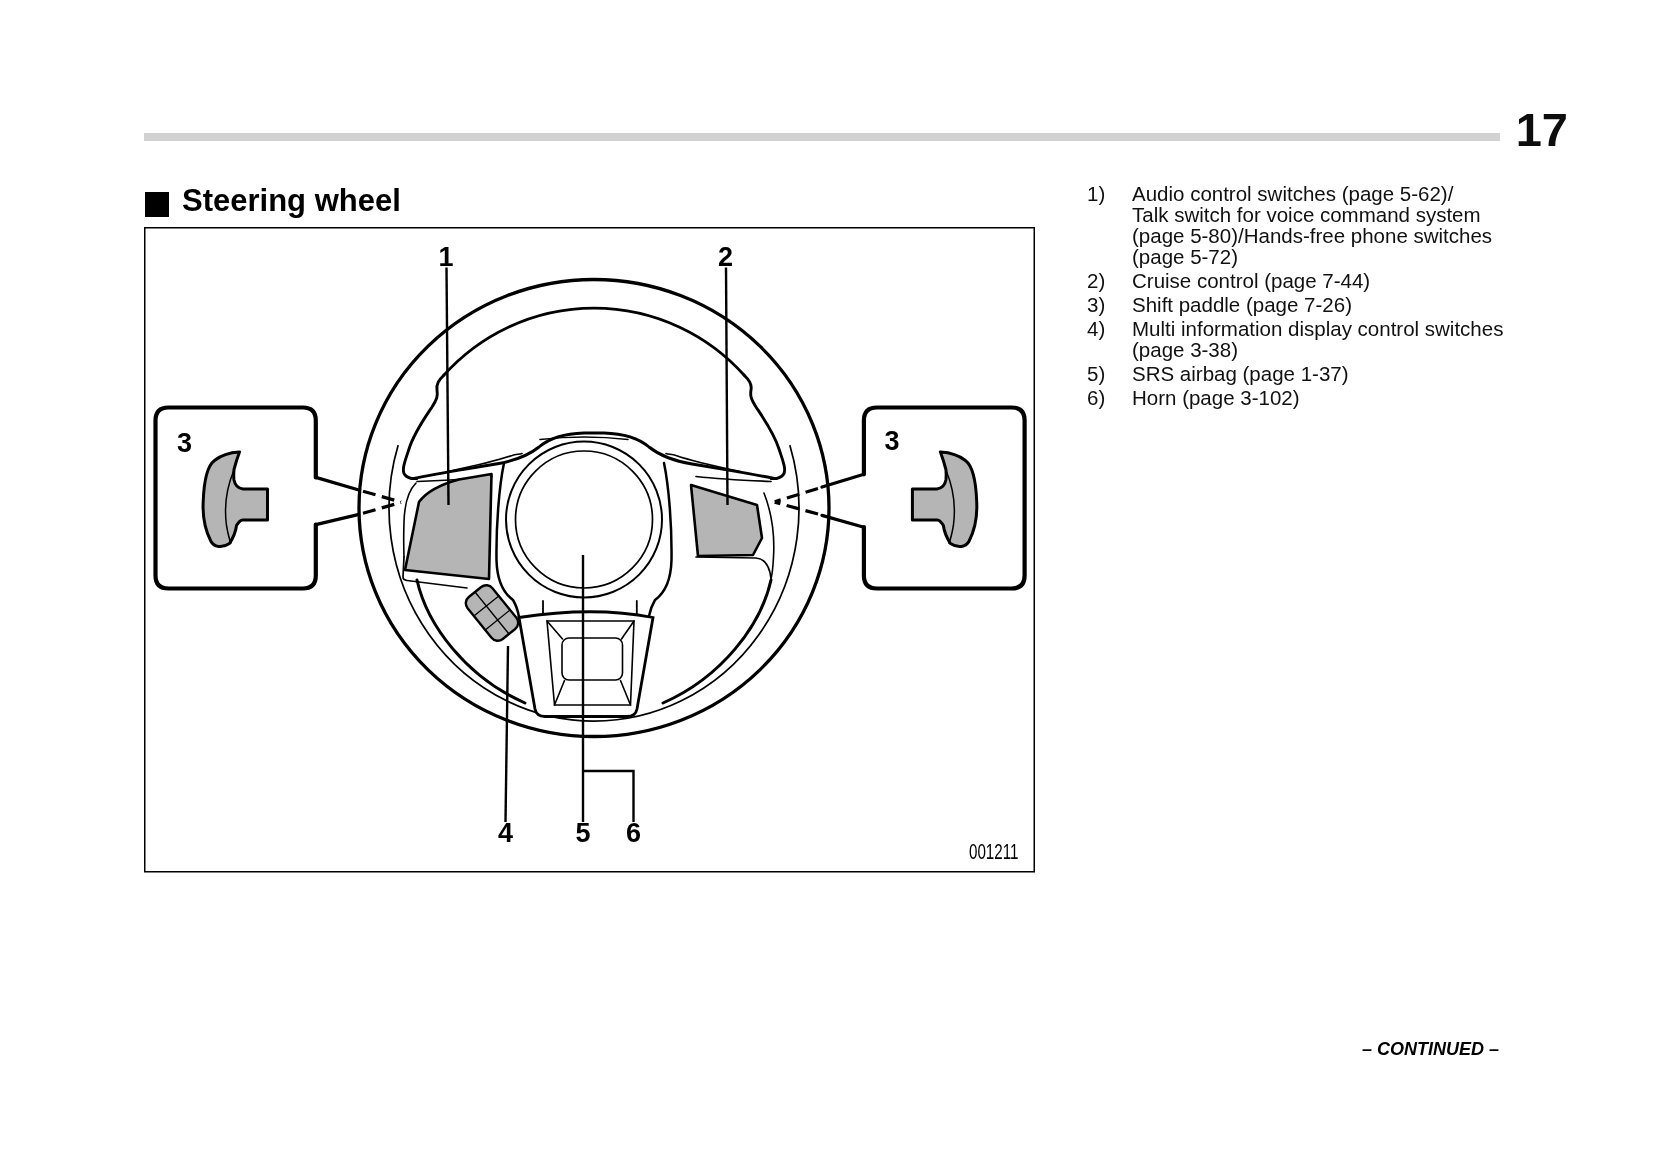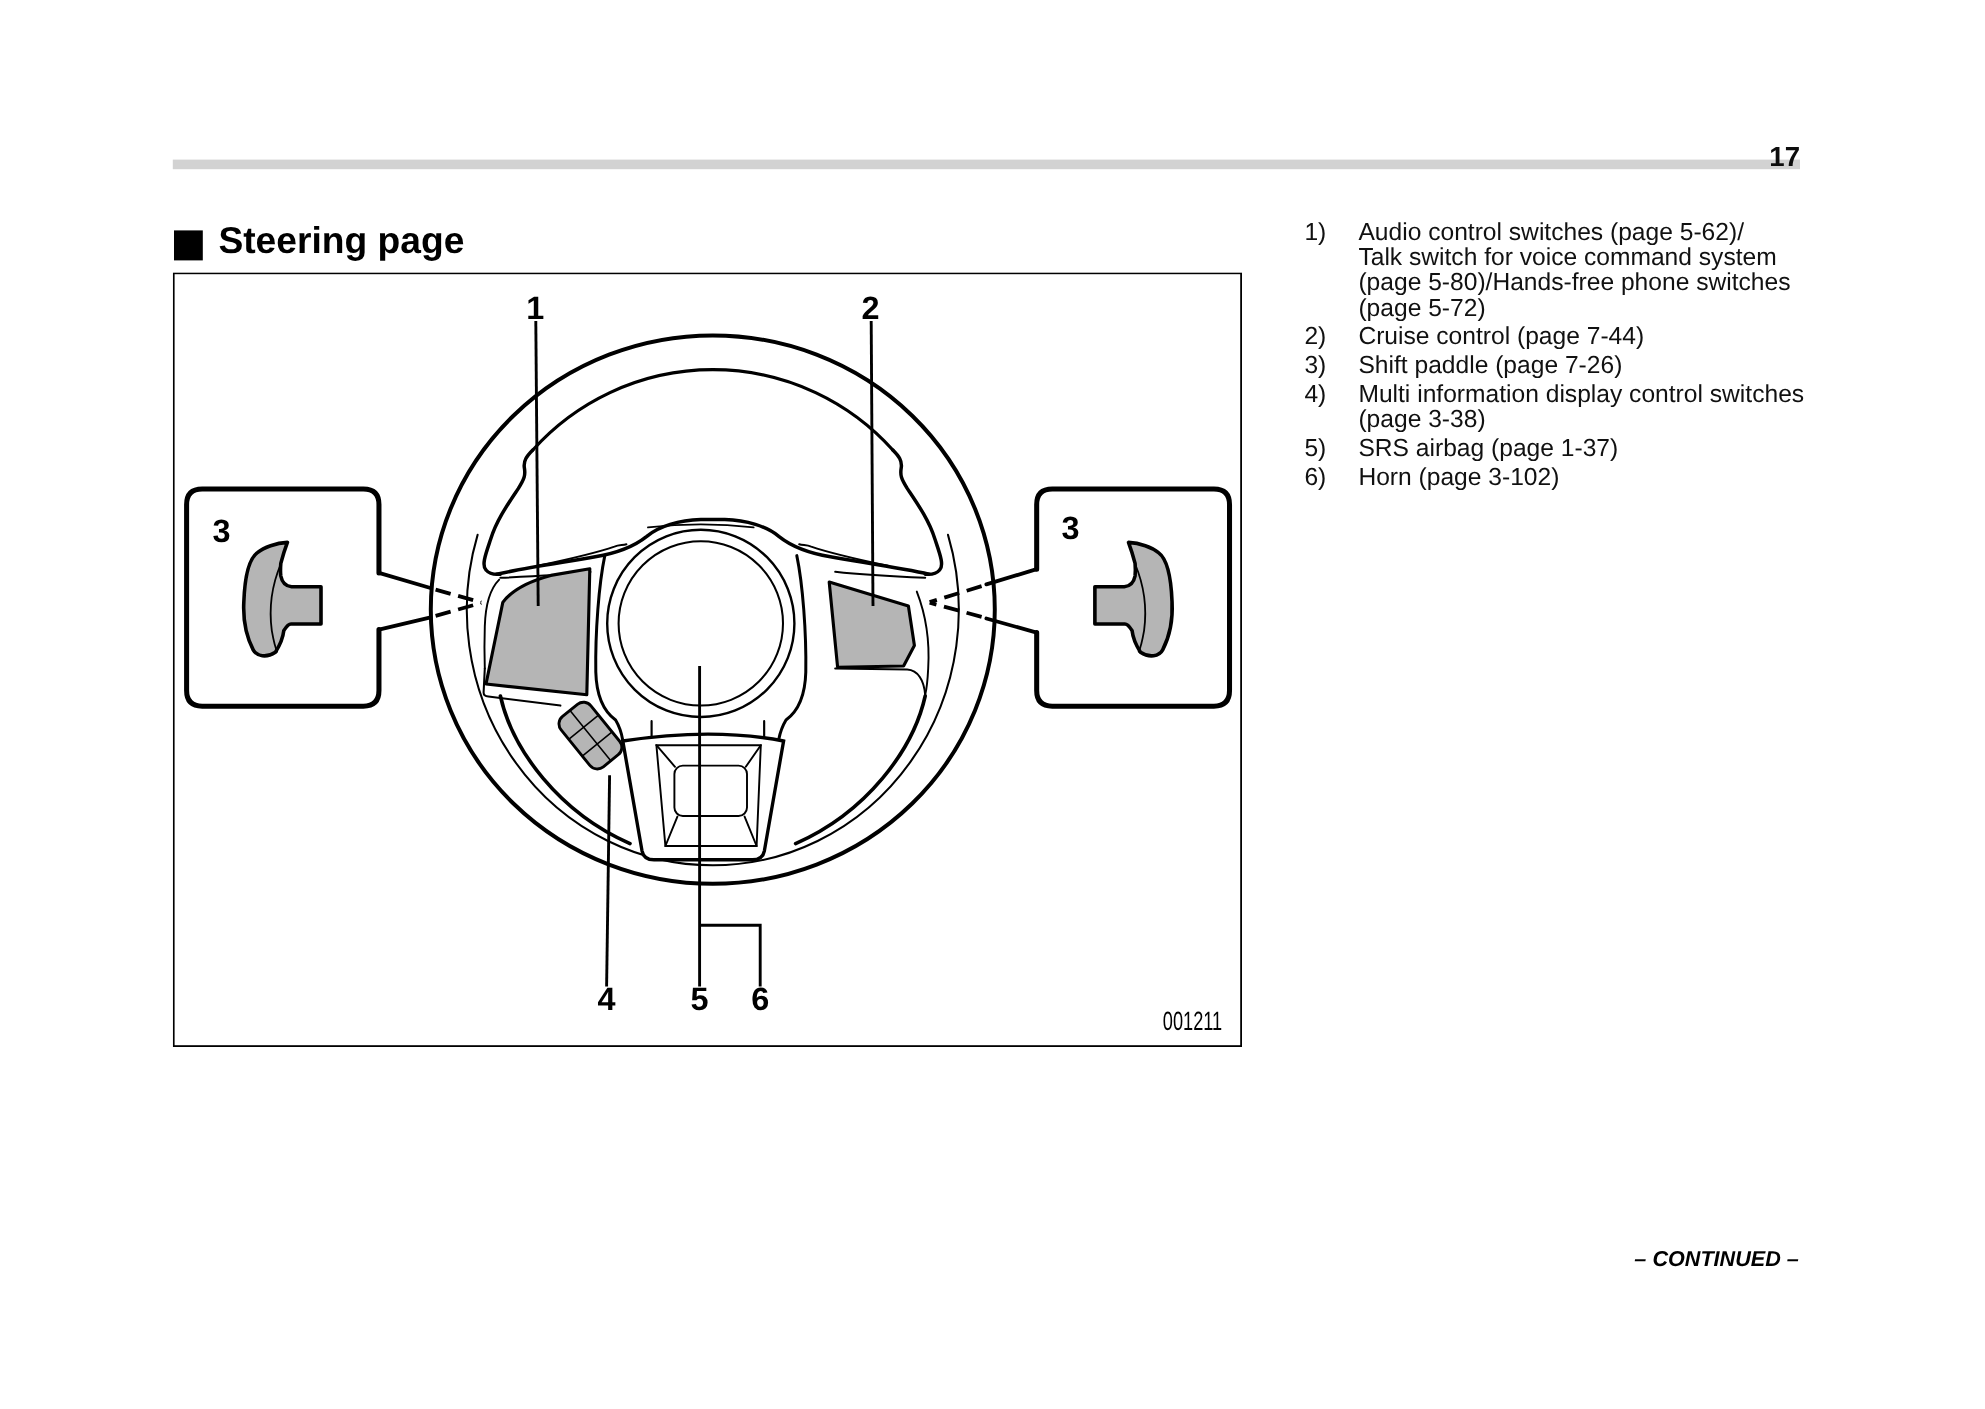--- a/index.html
+++ b/index.html
@@ -6,8 +6,8 @@
   body{width:1654px;height:1174px;background:#fff;position:relative;
        font-family:"Liberation Sans",sans-serif;overflow:hidden;}
   .bar{position:absolute;left:144px;top:133px;width:1356px;height:8px;background:#d2d2d2;}
-  #pg{position:absolute;left:1400px;top:110px;width:100px;text-align:right;
-      font-size:23px;font-weight:bold;line-height:40px;color:#0d0d0d;}
+  #pg{position:absolute;left:1468px;top:110px;width:100px;text-align:right;
+      font-size:47px;font-weight:bold;line-height:40px;color:#0d0d0d;}
   #hsq{position:absolute;left:145px;top:192px;width:24px;height:25px;background:#000;}
   #htxt{position:absolute;left:182px;top:186px;font-size:31px;font-weight:bold;color:#000;line-height:30px;}
   #list{position:absolute;left:1087px;top:184px;width:480px;font-size:20.5px;line-height:20.9px;color:#111;}

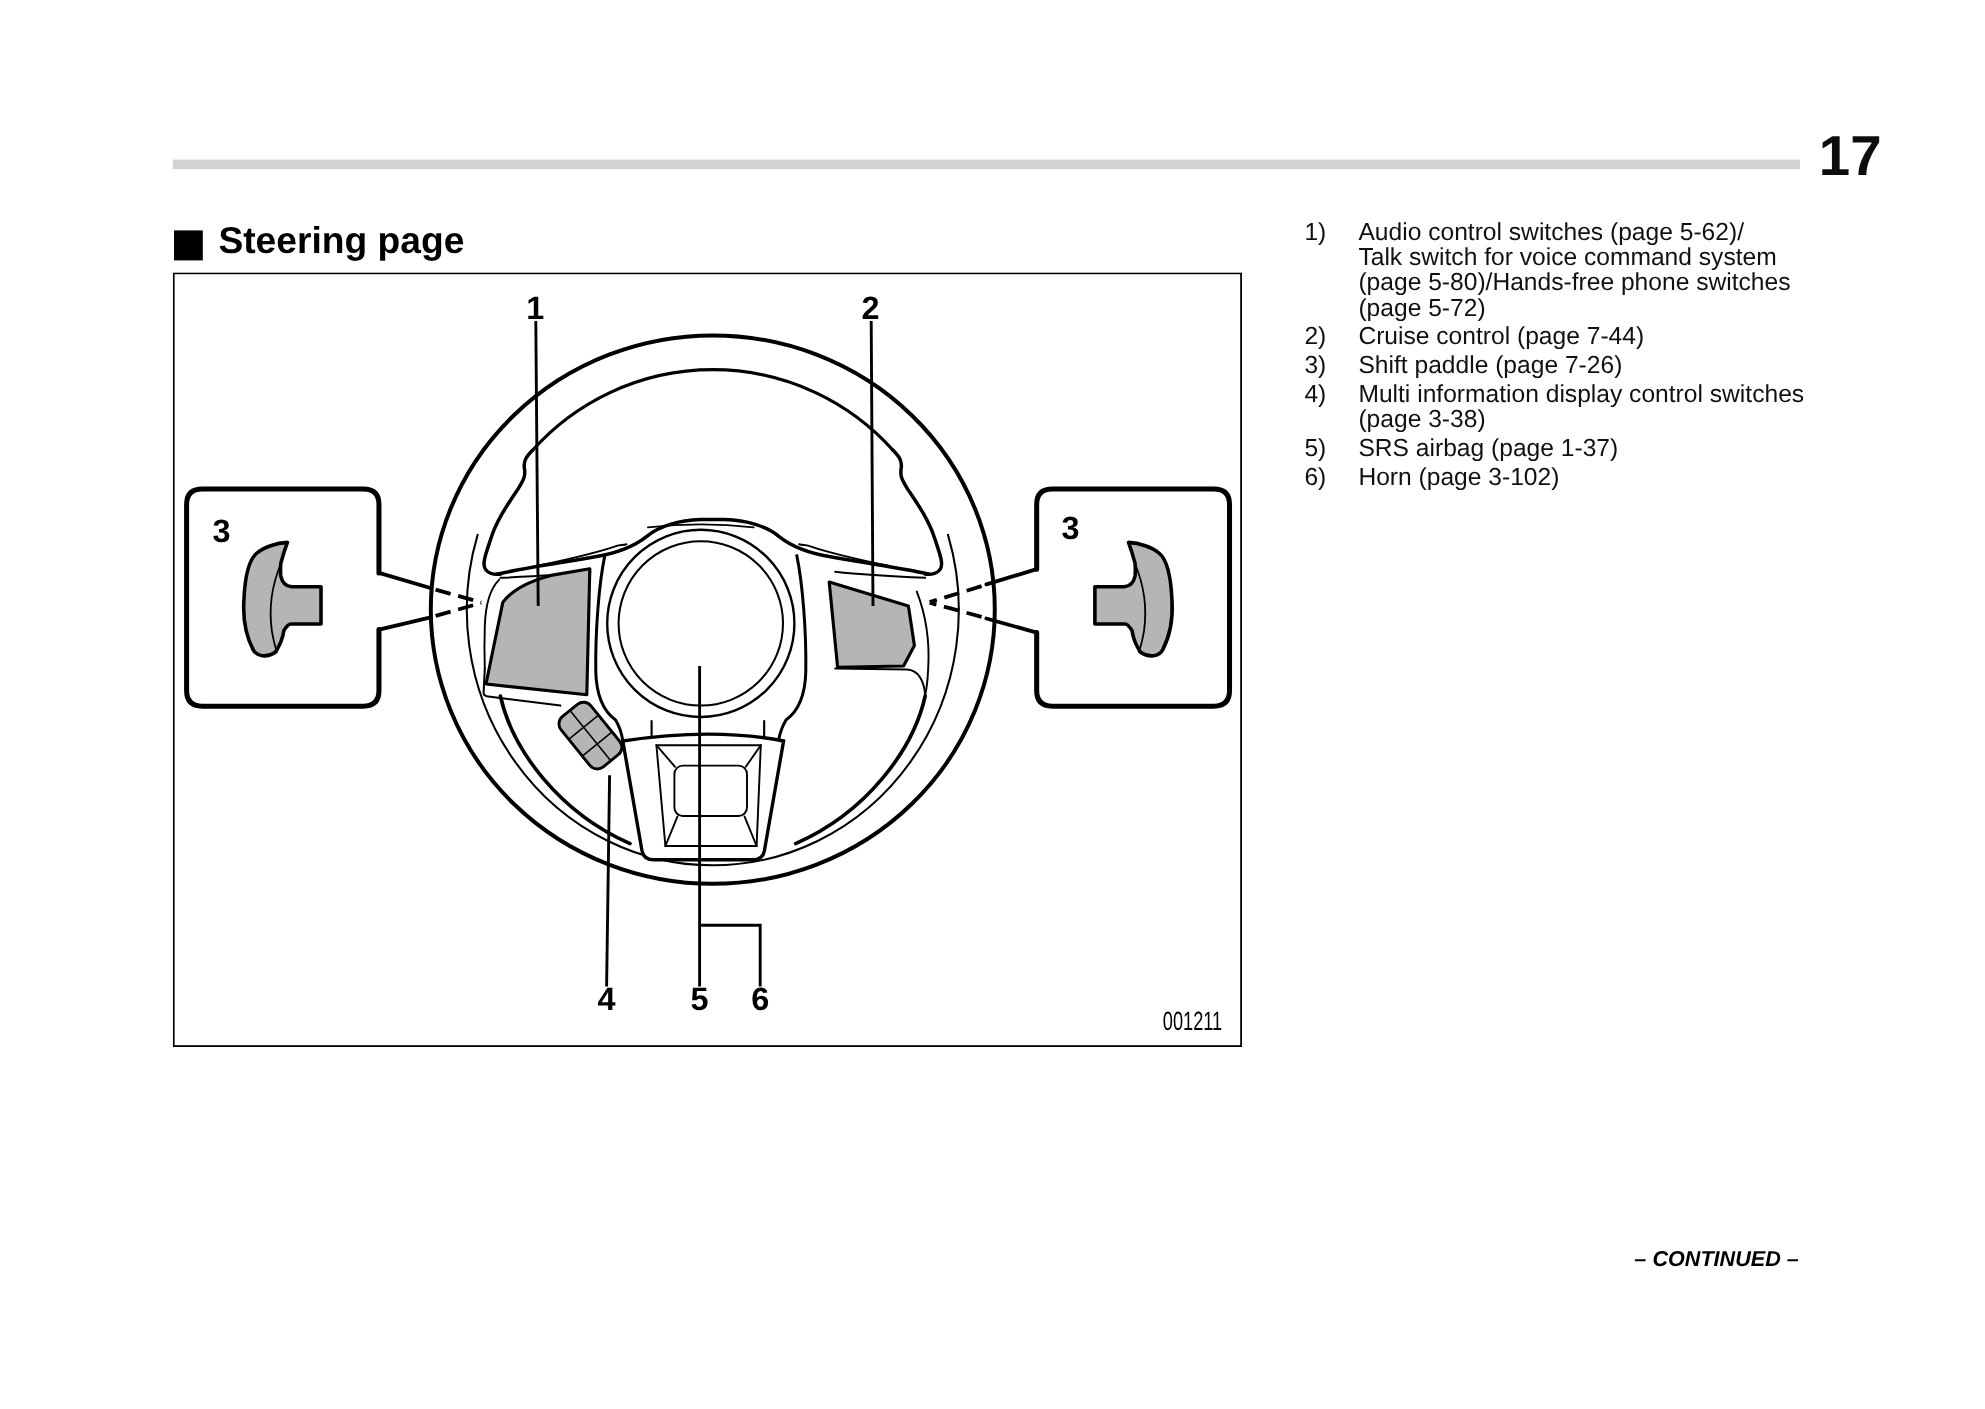--- a/index.html
+++ b/index.html
@@ -21,7 +21,7 @@
 <div class="bar"></div>
 <div id="pg">17</div>
 <div id="hsq"></div>
-<div id="htxt">Steering page</div>
+<div id="htxt">Steering wheel</div>
 <div id="list">
   <div class="it"><span class="n">1)</span>Audio control switches (page 5-62)/<br>Talk switch for voice command system<br>(page 5-80)/Hands-free phone switches<br>(page 5-72)</div>
   <div class="it"><span class="n">2)</span>Cruise control (page 7-44)</div>

